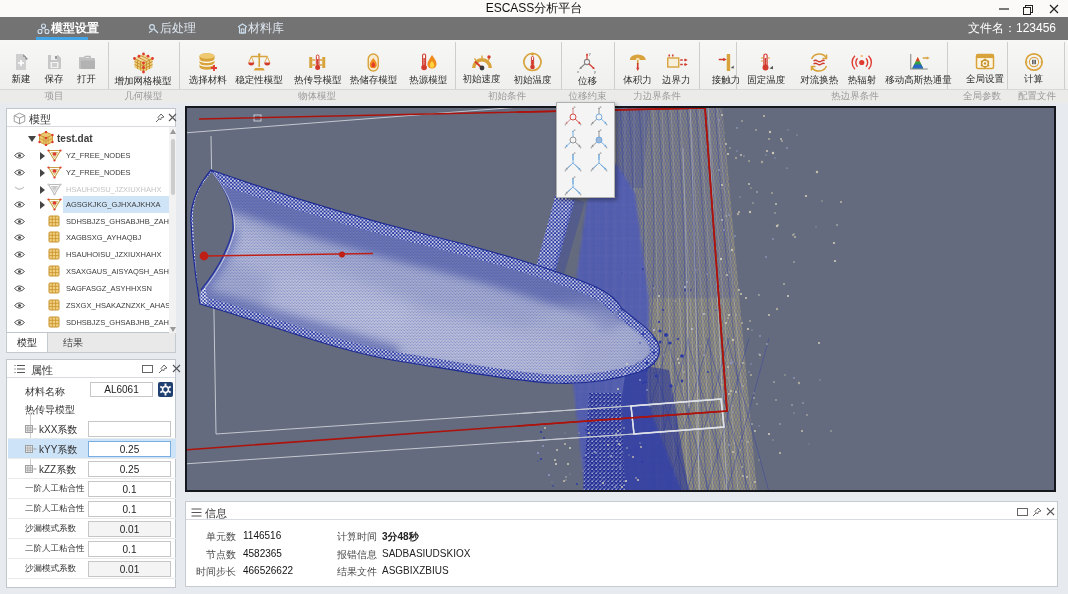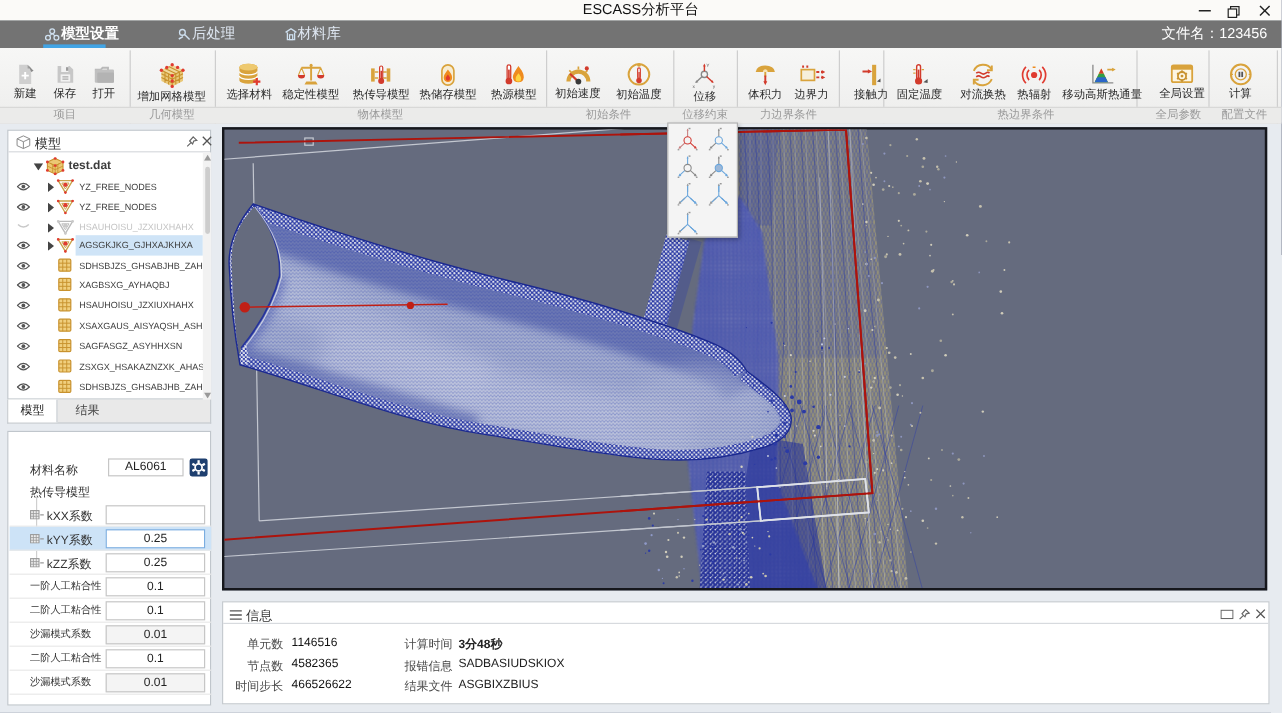--- a/index.html
+++ b/index.html
@@ -882,6 +882,21 @@
     <div class="abs" style="left:41px;top:0;width:50px;height:19px;font-size:10px;color:#444;text-align:center;line-height:19px;">结果</div>
   </div>
 <div class="panel" style="left:6px;top:359px;width:170px;height:229px;">
+<div class="phead">
+      <svg class="abs" style="left:7px;top:4px" width="12" height="10" viewBox="0 0 12 10">
+        <path d="M3 1.5 L11 1.5 M3 5 L11 5 M3 8.5 L11 8.5 M0.5 1.5 L1.5 1.5 M0.5 5 L1.5 5 M0.5 8.5 L1.5 8.5" stroke="#555" stroke-width="1.1"></path>
+      </svg>
+      <span style="position:absolute;left:24px;top:3px;">属性</span>
+      <svg class="abs" style="left:135px;top:5px" width="11" height="8" viewBox="0 0 11 8">
+        <rect x="0.5" y="0.5" width="10" height="7" fill="none" stroke="#666" stroke-width="1"></rect>
+      </svg>
+      <svg class="abs" style="left:151px;top:4px" width="10" height="10" viewBox="0 0 10 10">
+        <path d="M6 1 L9 4 L6.5 4.5 L5.5 7 L3 4.5 Z M4 6 L1 9" fill="none" stroke="#666" stroke-width="1"></path>
+      </svg>
+      <svg class="abs" style="left:165px;top:4px" width="9" height="9" viewBox="0 0 9 9">
+        <path d="M1 1 L8 8 M8 1 L1 8" stroke="#555" stroke-width="1.1"></path>
+      </svg>
+    </div>
 <div class="abs" style="left:18px;top:25px;font-size:10px;color:#333;">材料名称</div>
 <div class="pin2" style="left:83px;top:22px;width:63px;height:15px;line-height:14px;">AL6061</div>
 <div class="abs" style="left:151px;top:21.5px;width:15px;height:15.5px;background:#1e3f6f;border-radius:2px;"><svg width="15" height="15" viewBox="0 0 16 16">

